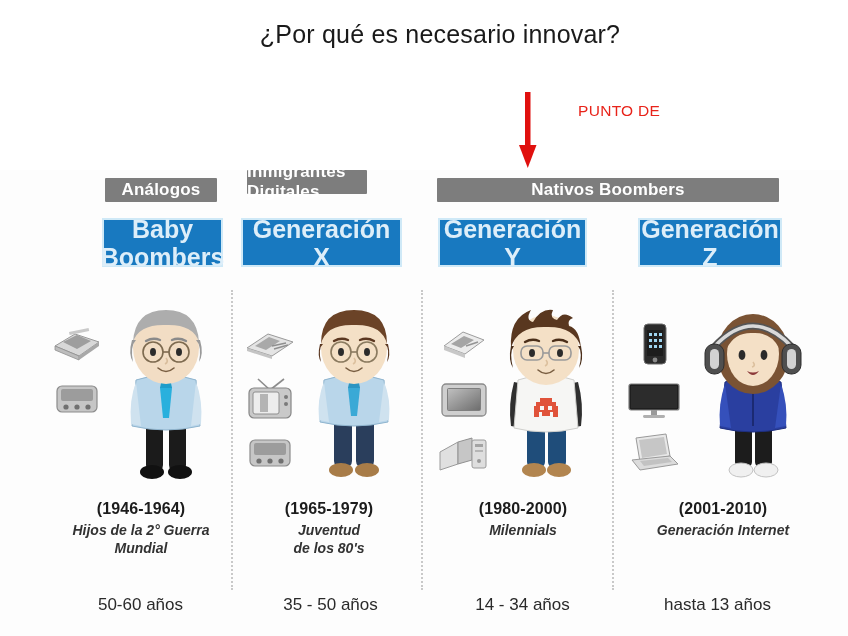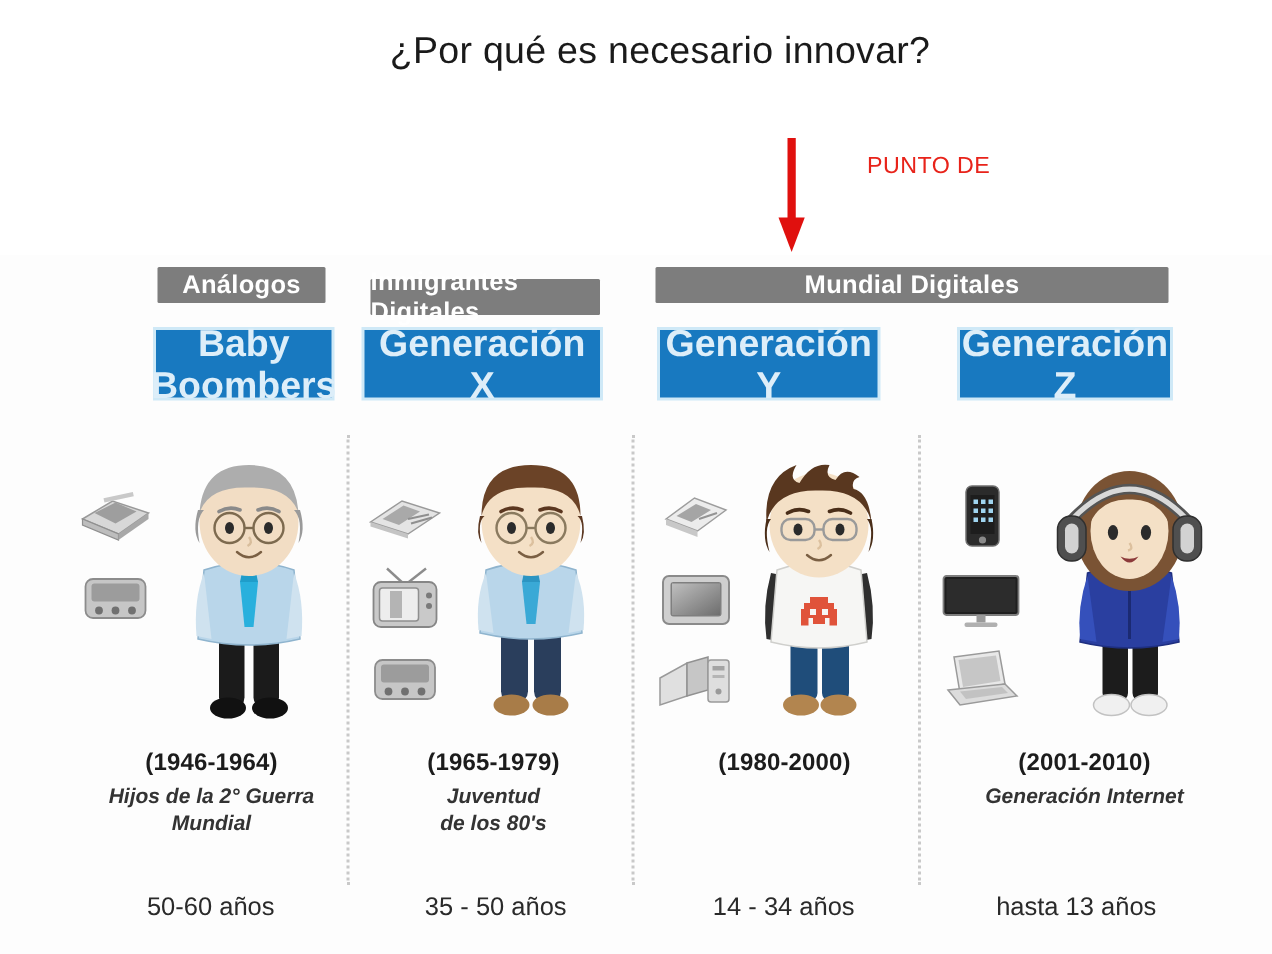--- a/index.html
+++ b/index.html
@@ -81,7 +81,7 @@
     border-radius: 1px;
   }
   #cat-bar-analogos      { left: 105px; top: 8px;  width: 112px; }
-  #cat-bar-inmigrantes   { left: 247px; top: 16px;  width: 153px; }
+  #cat-bar-inmigrantes   { left: 247px; top: 0;  width: 120px; }
   #cat-bar-nativos       { left: 437px; top: 8px;  width: 342px; }
 
   

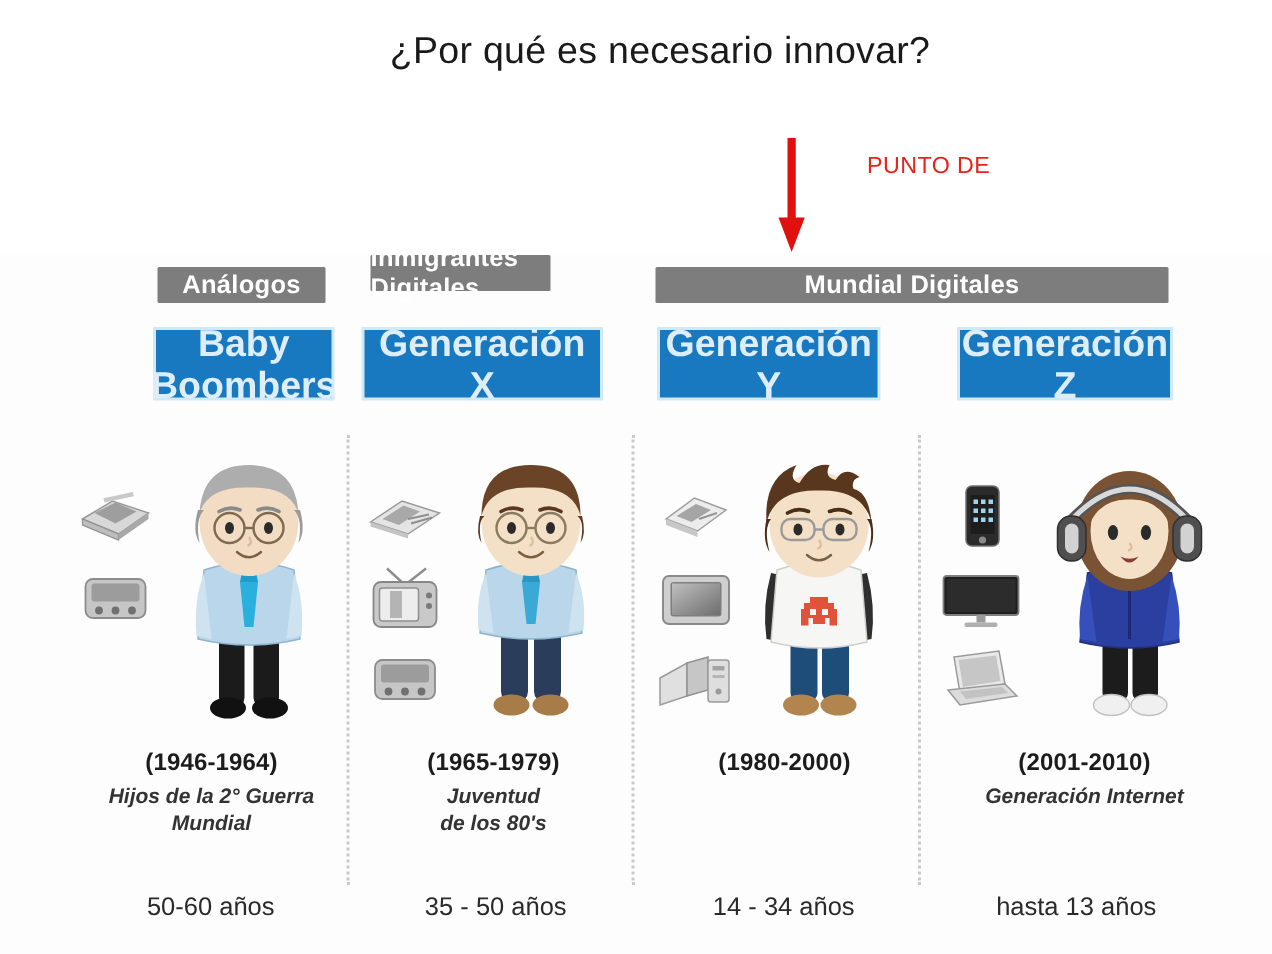--- a/index.html
+++ b/index.html
@@ -205,7 +205,7 @@
 
   <div class="cat-bar" id="cat-bar-analogos">Análogos</div>
   <div class="cat-bar" id="cat-bar-inmigrantes">Inmigrantes Digitales</div>
-  <div class="cat-bar" id="cat-bar-nativos">Mundial Digitales</div>
+  <div class="cat-bar" id="cat-bar-nativos">Nativos Boombers</div>
 
   <div class="gen-box" id="gen-box-0">
     <span>

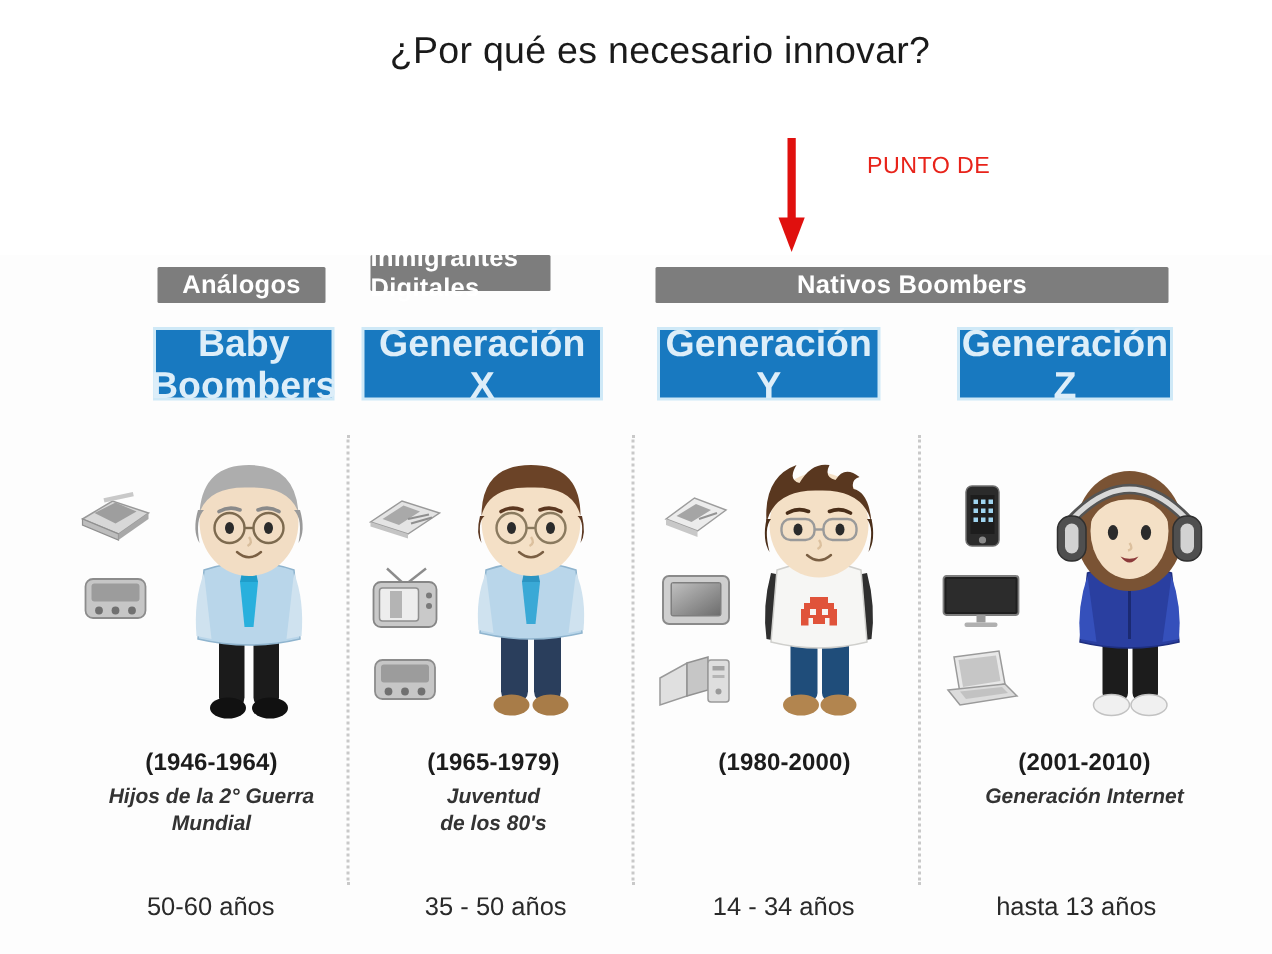--- a/index.html
+++ b/index.html
@@ -521,6 +521,9 @@
   </div>
   <div class="gen-footnote" id="footnote-2">
     <div class="gen-years">(1980-2000)</div>
+    <div class="gen-desc">
+      <span>Milennials</span>
+    </div>
   </div>
   <div class="gen-footnote" id="footnote-3">
     <div class="gen-years">(2001-2010)</div>

